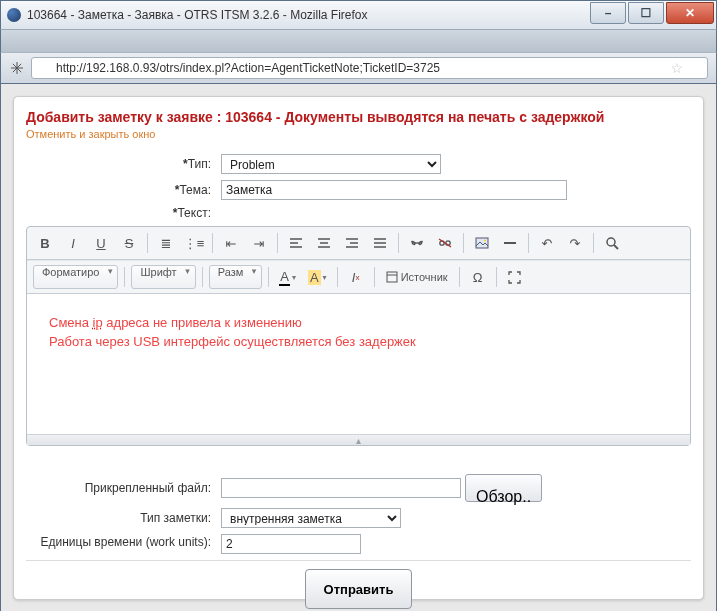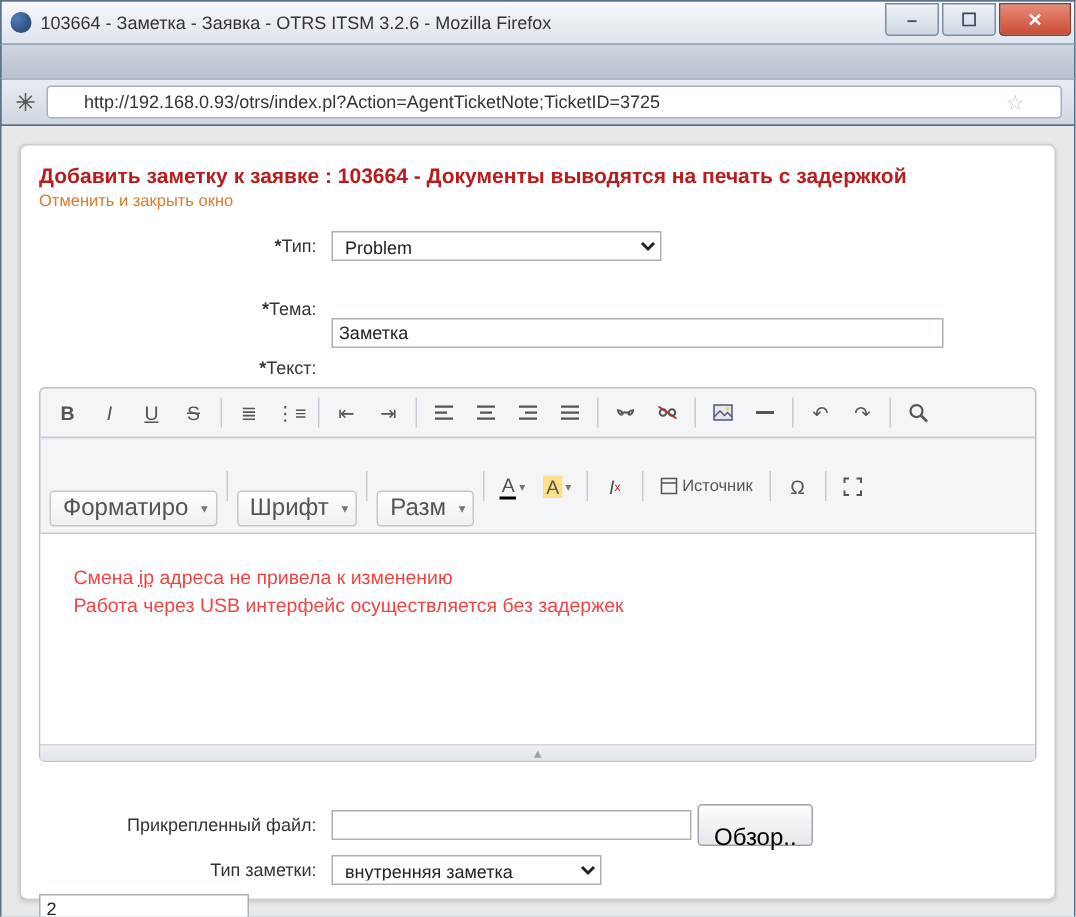--- a/index.html
+++ b/index.html
@@ -27,7 +27,7 @@
   .lbl .req{font-weight:bold;}
   select,input[type=text]{font-size:12px;border:1px solid #aab0b8;padding:2px 4px;background:#fff;color:#222;height:20px;box-sizing:border-box;}
   .w-type{width:220px;}
-  .w-subj{width:408px;margin-top:32px;}
+  .w-subj{width:346px;}
   .w-units{width:140px;}
   
   .editor{border:1px solid #b9bfc6;border-radius:4px;margin:6px 0 0 0;background:#f4f5f7;}

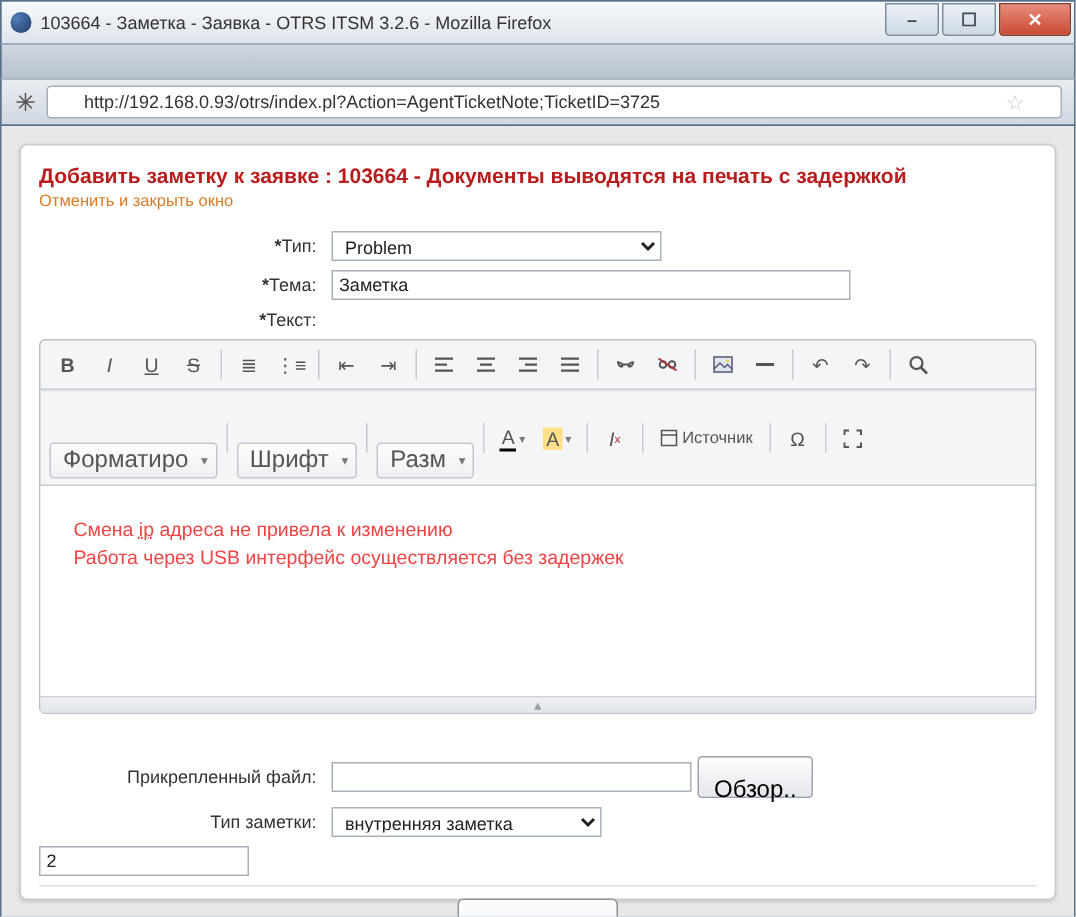--- a/index.html
+++ b/index.html
@@ -34,7 +34,7 @@
   .tbar{display:flex;flex-wrap:wrap;align-items:center;padding:4px 6px;border-bottom:1px solid #c6ccd3;gap:4px;}
   .tbar.row2{border-top:1px solid #e4e7eb;}
   .tbtn{width:22px;height:22px;border:1px solid transparent;border-radius:3px;display:flex;align-items:center;justify-content:center;color:#555;font-size:13px;cursor:pointer;}
-  .tsel{height:22px;border:1px solid #c2c8cf;border-radius:3px;background:linear-gradient(to bottom,#fdfdfe,#eef0f3);padding:0 18px 0 8px;display:flex;align-items:center;font-size:16px;color:#555;position:relative;cursor:pointer;margin-top:30px;}
+  .tsel{height:22px;border:1px solid #c2c8cf;border-radius:3px;background:linear-gradient(to bottom,#fdfdfe,#eef0f3);padding:0 18px 0 8px;display:flex;align-items:flex-start;font-size:11px;color:#555;position:relative;cursor:pointer;}
   .tsel:after{content:"▾";position:absolute;right:5px;color:#777;font-size:9px;}
   .sep{width:1px;height:20px;background:#c6ccd3;margin:0 2px;}
   .editbody{background:#fff;min-height:100px;padding:20px 22px;font-size:13px;color:#ef4444;line-height:1.45;}

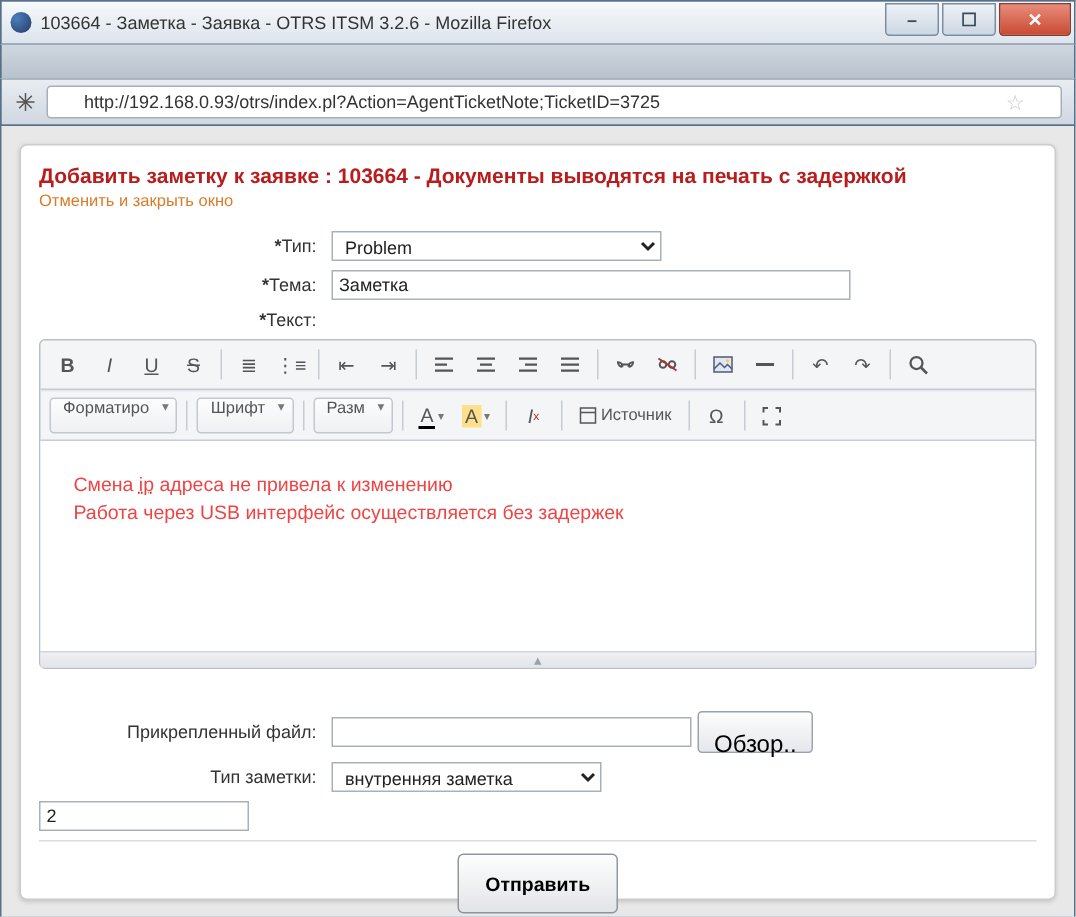--- a/index.html
+++ b/index.html
@@ -270,6 +270,7 @@
       </div>
 
       <div class="row" style="align-items:flex-start">
+        <div class="lbl" style="line-height:1.4">Единицы времени (work units):</div>
         <input type="text" class="w-units" value="2" style="">
       </div>
 

